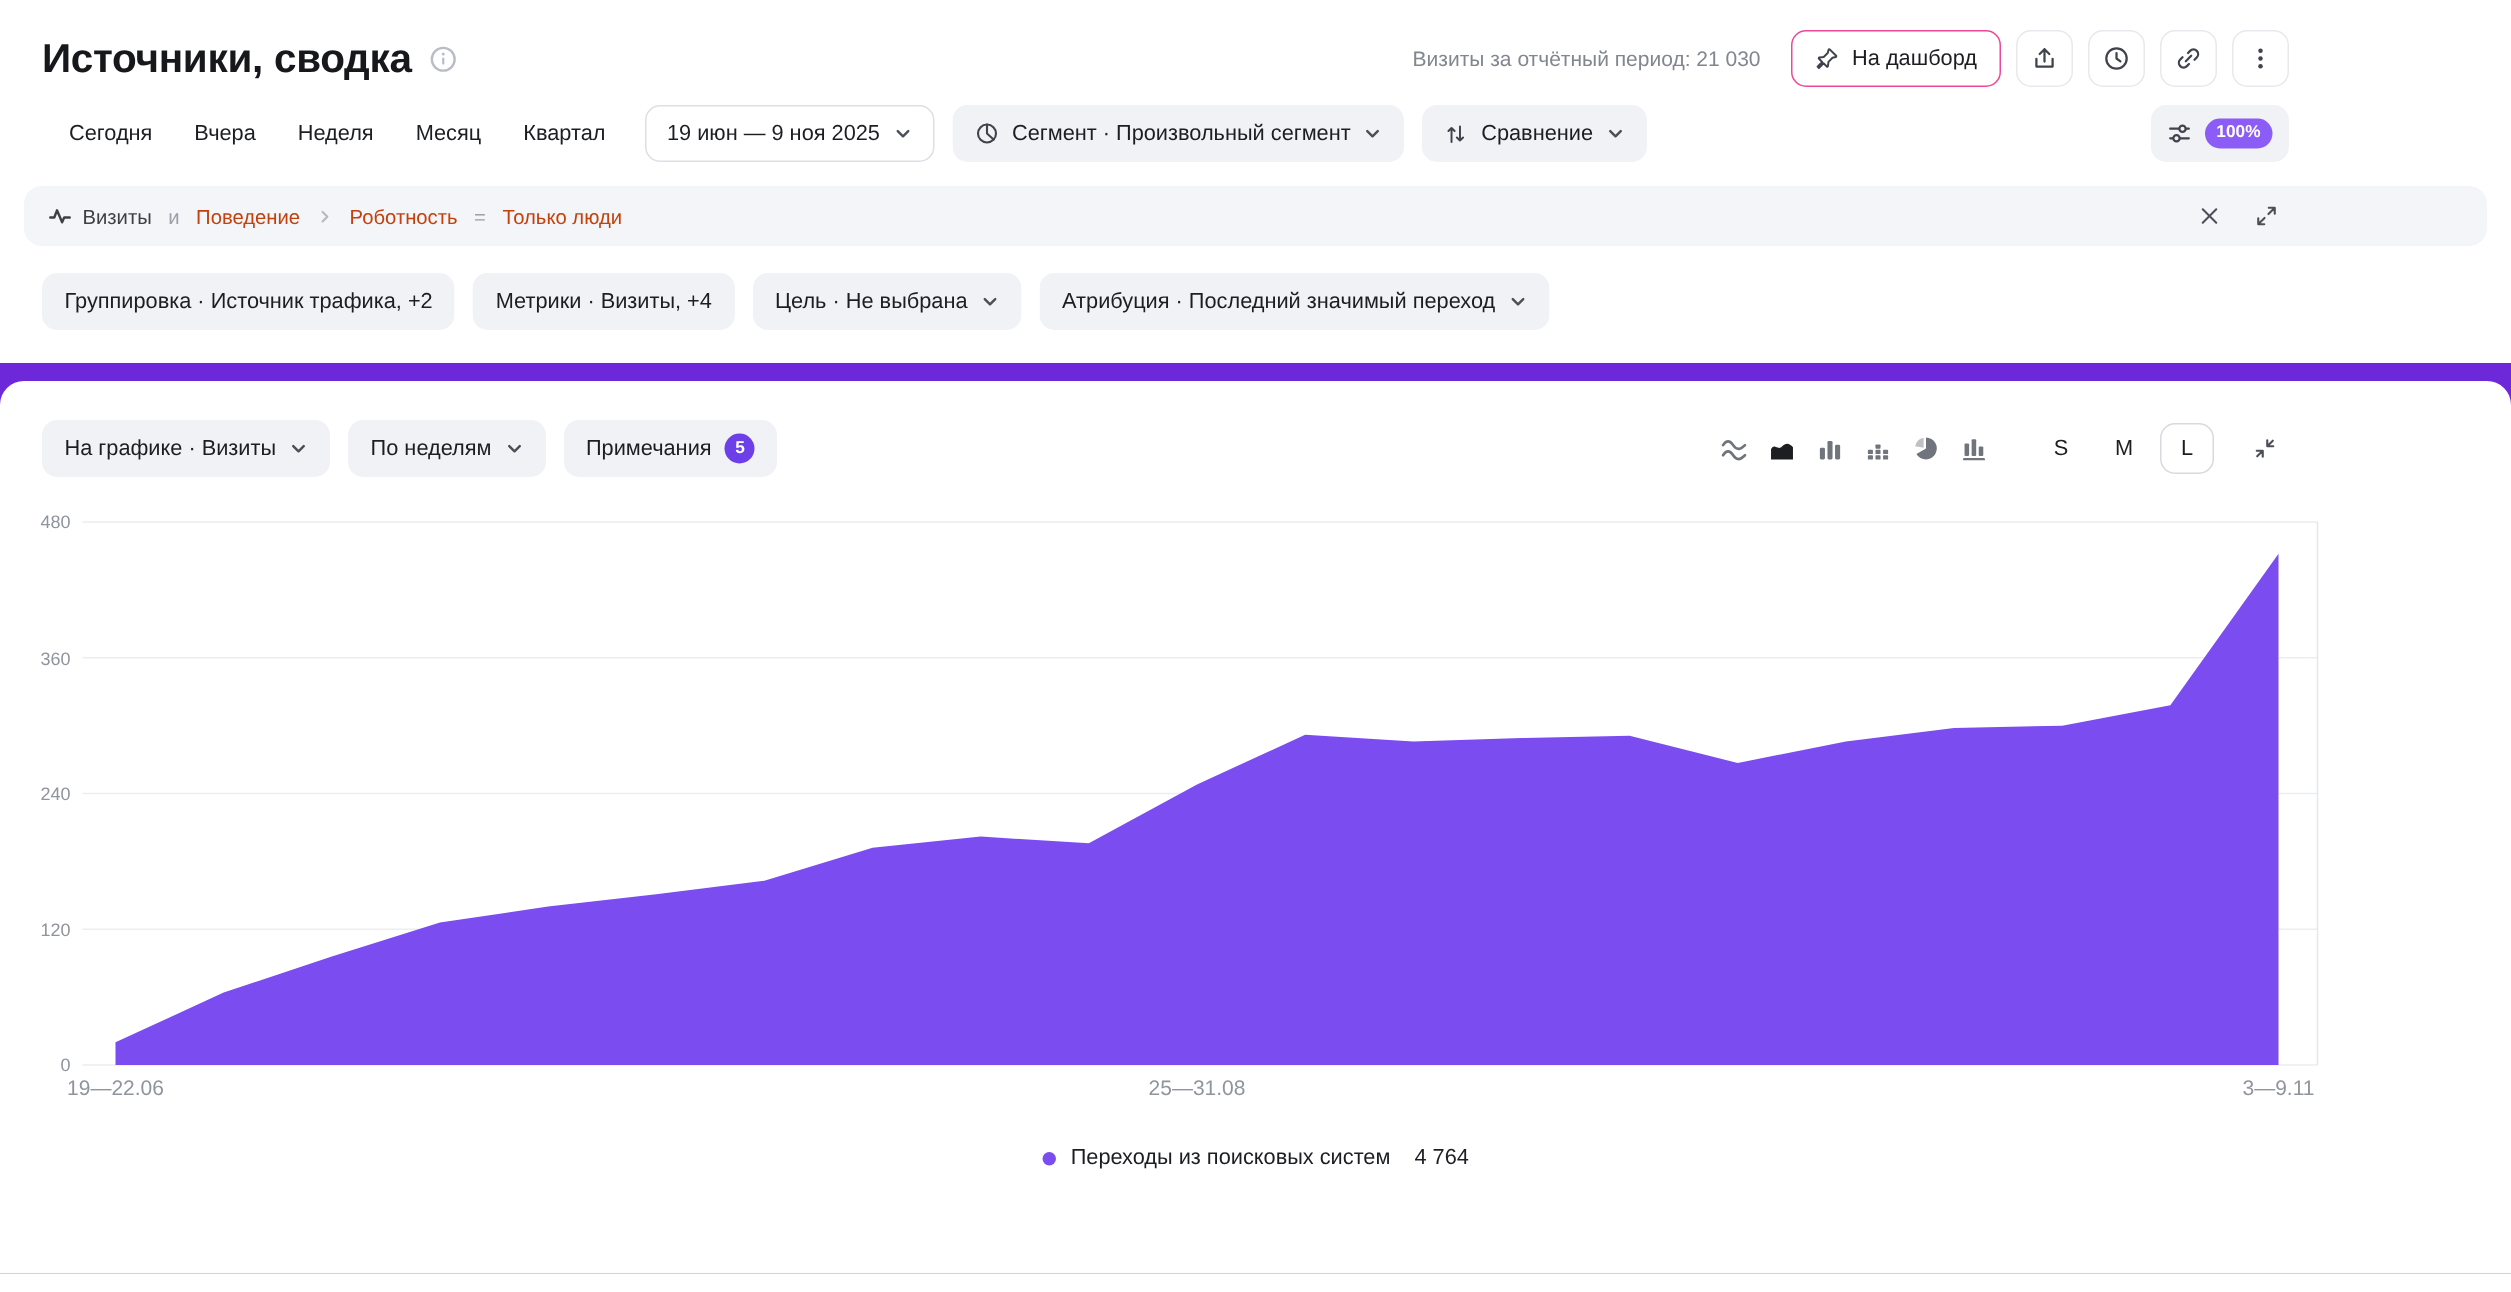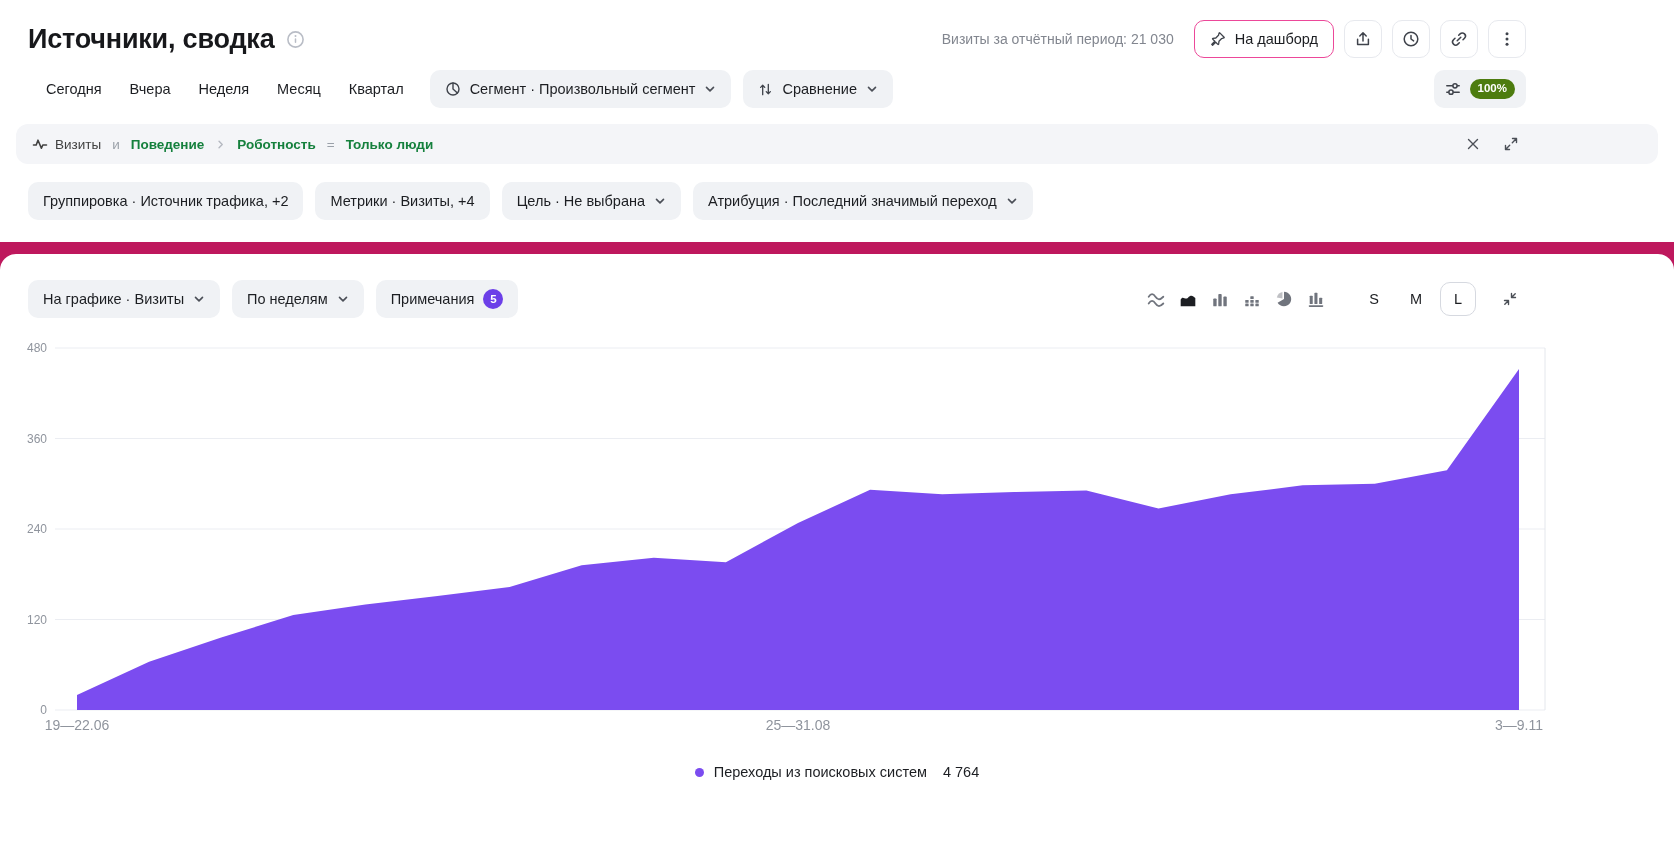--- a/index.html
+++ b/index.html
@@ -153,6 +153,14 @@
     <div class="tab">Месяц</div>
     <div class="tab">Квартал</div>
 
+    <div class="chip white">
+      <span>19 июн — 9 ноя 2025</span>
+      <span>
+        <svg width="12" height="12" viewBox="0 0 12 12">
+            <path d="M2.5 4.4L6 7.9l3.5-3.5" fill="none" stroke="#4b4f57" stroke-width="1.6" stroke-linecap="round" stroke-linejoin="round"></path>
+          </svg>
+      </span>
+    </div>
 
     <div class="chip">
       <span>

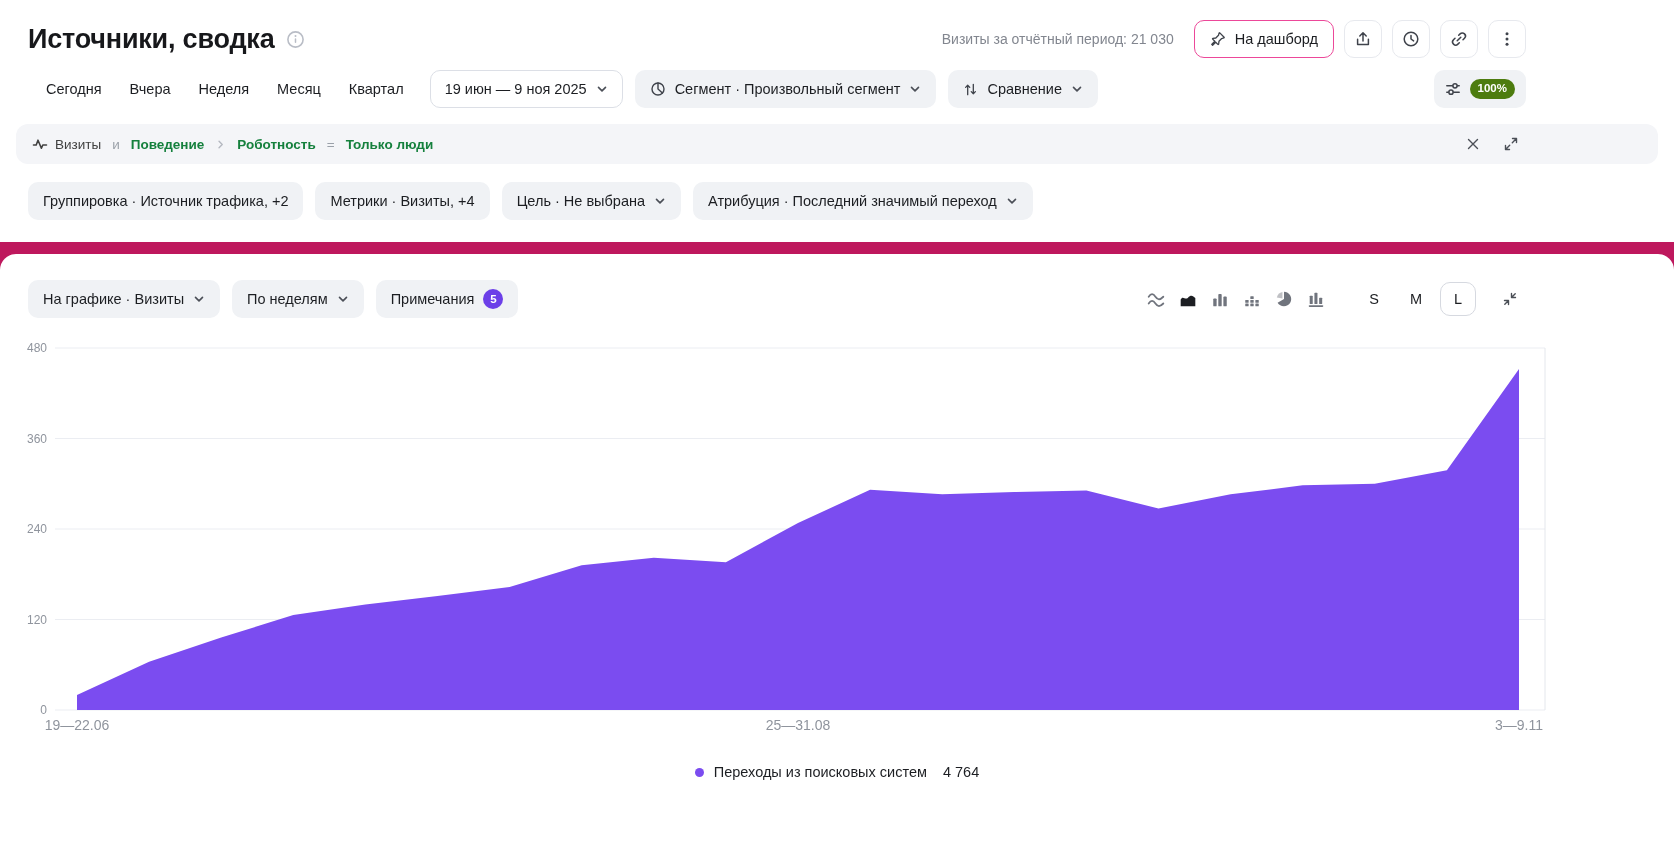--- a/index.html
+++ b/index.html
@@ -202,7 +202,7 @@
             <circle cx="6" cy="11.2" r="2.1" fill="#f0f2f5" stroke="#3f434b" stroke-width="1.5"></circle>
           </svg>
       </span>
-      <span class="badge-violet" style="background: #4d7c0f;">100%</span>
+      <span class="badge-violet" style="background: #8b5cf6;">100%</span>
     </div>
   </div>
 

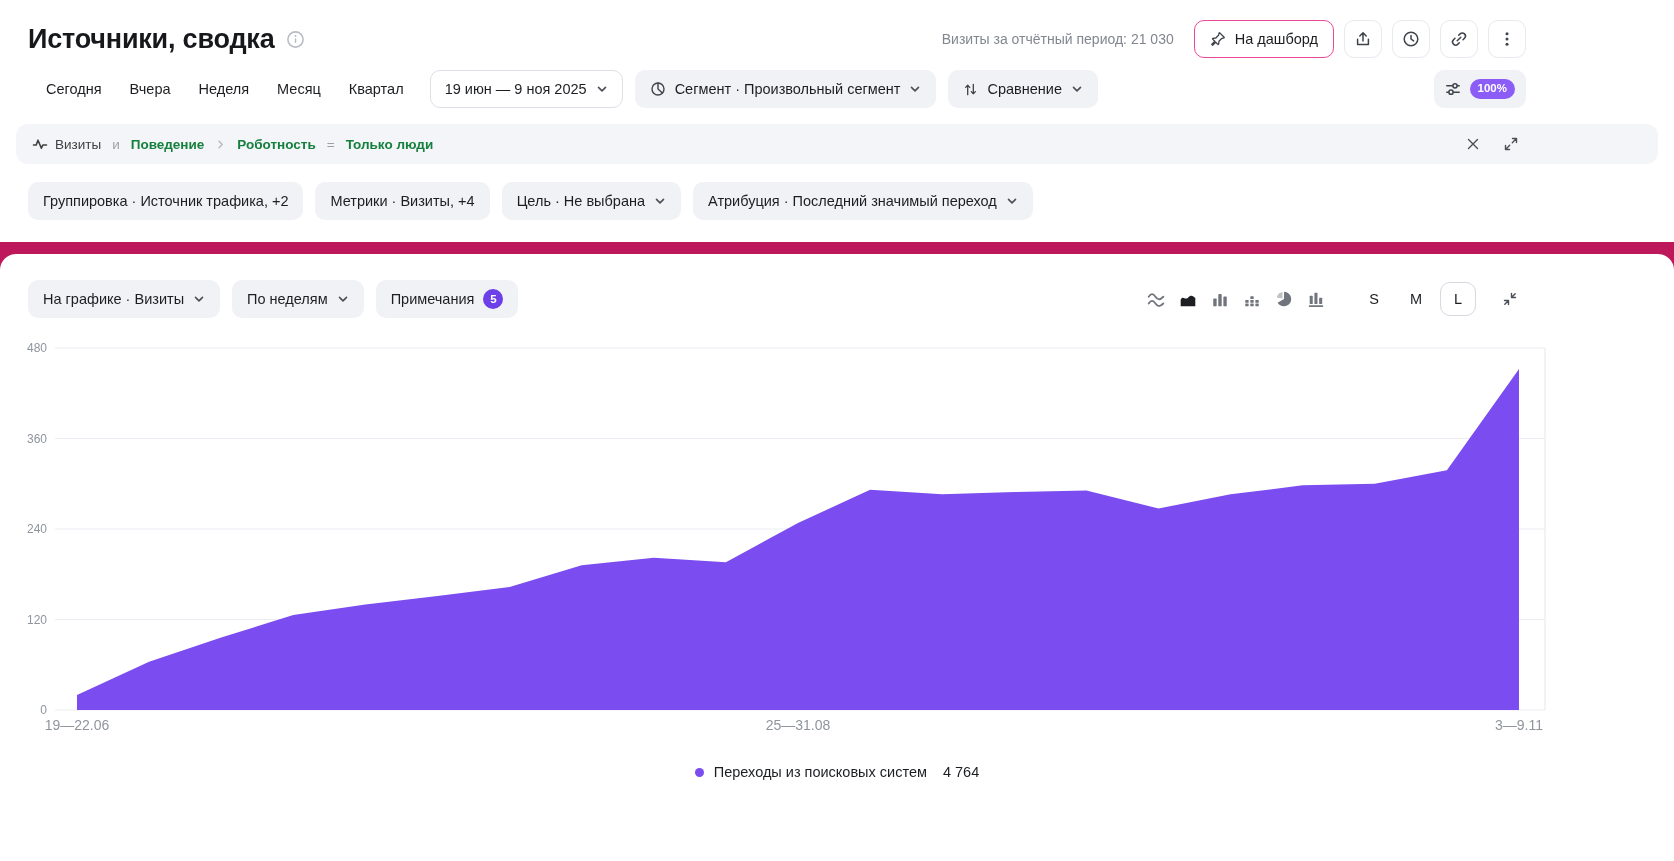--- a/index.html
+++ b/index.html
@@ -48,7 +48,7 @@
   }
   .metric-link { display: flex; align-items: center; gap: 7px; color: #6b4ce8; font-weight: 500; cursor: pointer; }
   .conj { color: #9aa0a9; }
-  .crumb { color: #15803d; cursor: pointer; font-weight: bold; }
+  .crumb { color: #c2410c; cursor: pointer; }
   .crumb-op { color: #9aa0a9; }
   .crumb-sep { color: #b4b8c0; display: flex; align-items: center; }
   .strip-right { margin-left: auto; display: flex; align-items: center; gap: 8px; }

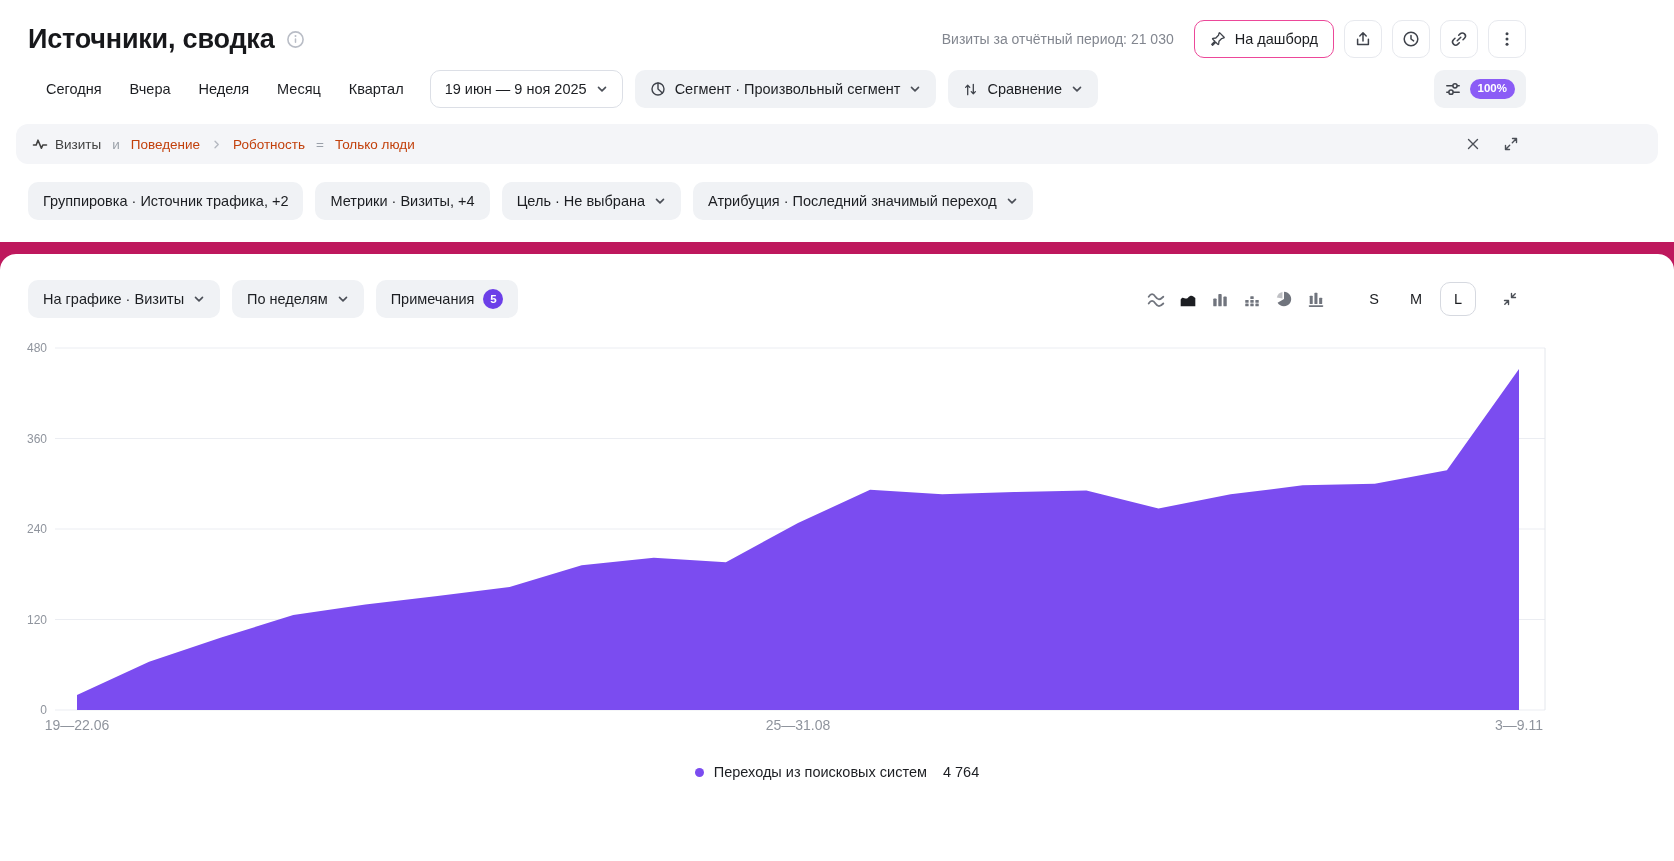--- a/index.html
+++ b/index.html
@@ -58,7 +58,7 @@
   .chips-row { display: flex; gap: 12px; padding: 18px 148px 22px 28px; }
 
   
-  .card-section { background: #be185d; padding-top: 12px; height: 607px; }
+  .card-section { background: #6d28d9; padding-top: 12px; height: 607px; }
   .card { background: #fff; border-radius: 16px 16px 0 0; padding-top: 26px; height: 100%; }
 
   

